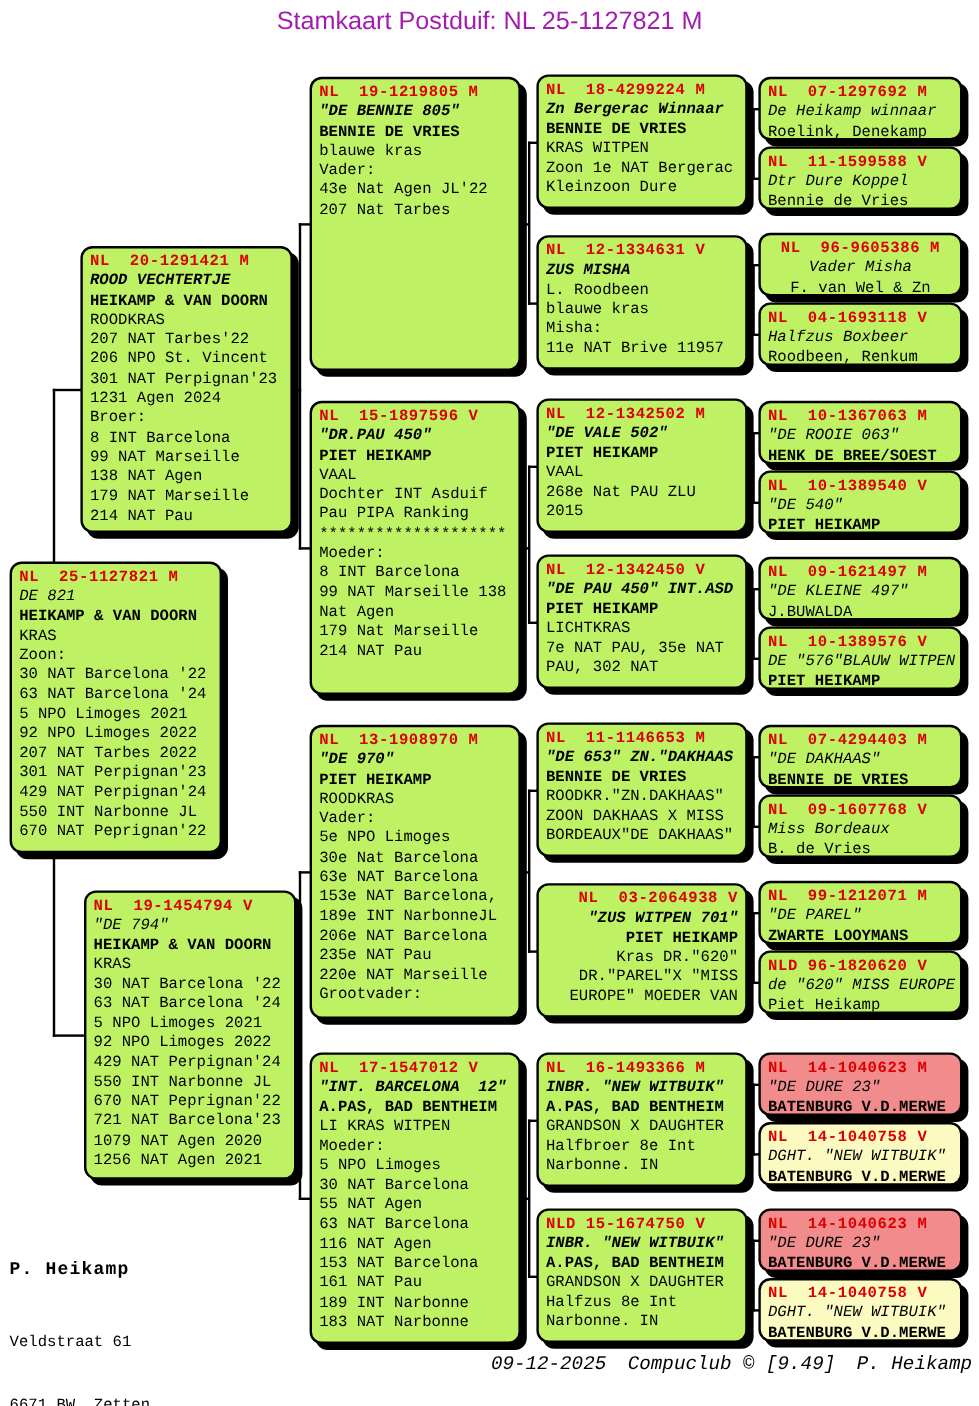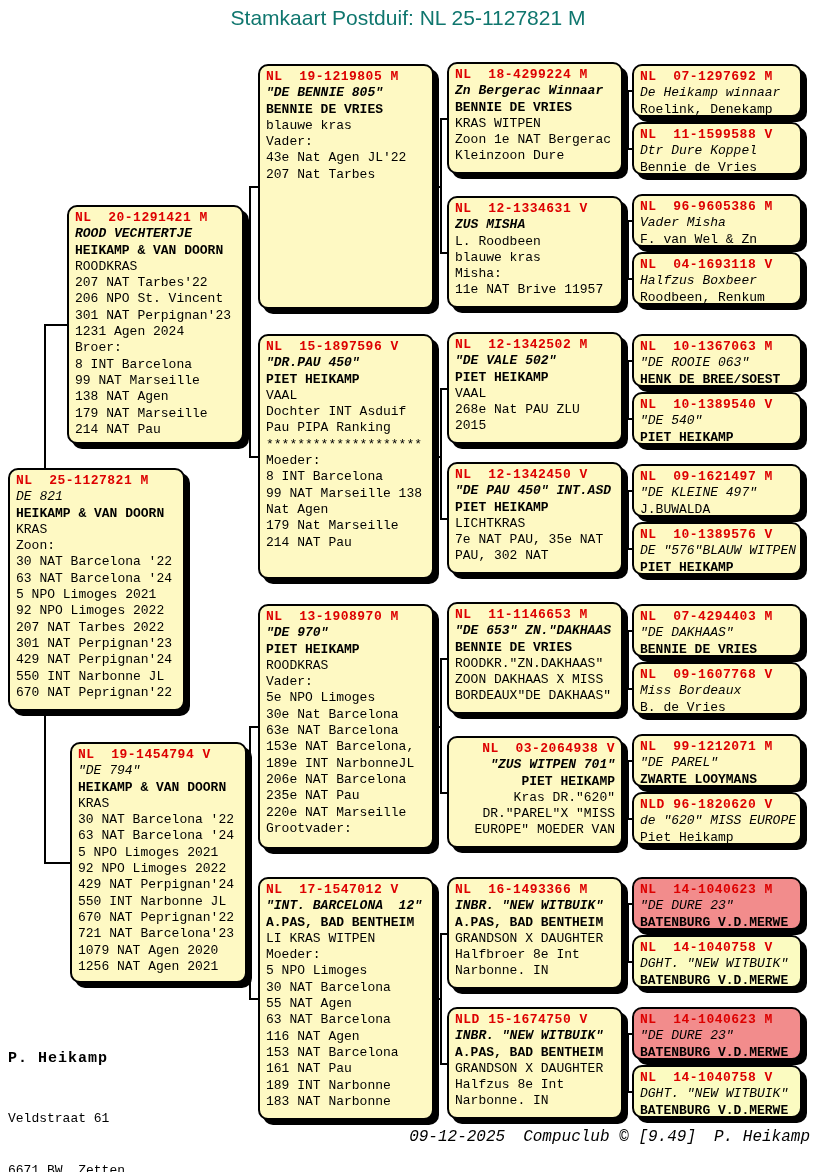--- a/index.html
+++ b/index.html
@@ -10,7 +10,7 @@
   #title {
     position:absolute; top:6px; left:0; width:816px; text-align:center;
     font-family:"Liberation Sans","DejaVu Sans",sans-serif;
-    font-size:21px; font-weight:normal; color:#0f766e; margin:0;
+    font-size:21px; font-weight:normal; color:#a21caf; margin:0;
   }
   .box {
     position:absolute; background:#fef9c3; border:2px solid #000; border-radius:10px;

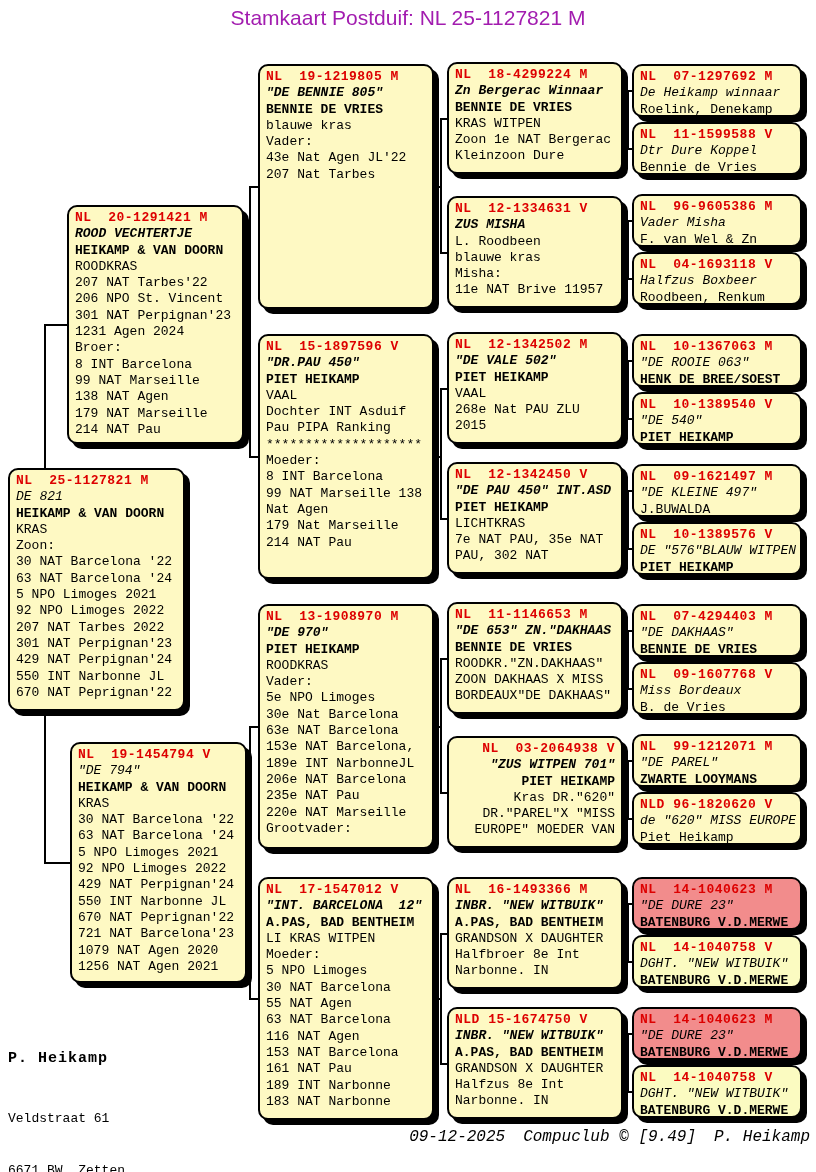--- a/index.html
+++ b/index.html
@@ -13,7 +13,7 @@
     font-size:21px; font-weight:normal; color:#a21caf; margin:0;
   }
   .box {
-    position:absolute; background:#fef9c3; border:2px solid #000; border-radius:10px;
+    position:absolute; background:#bef264; border:2px solid #000; border-radius:10px;
     box-shadow:5px 5px 0 #000; padding:3px 6px; font-size:13px; line-height:16.3px;
     white-space:pre; overflow:hidden; z-index:2; box-sizing:border-box; color:#000;
   }

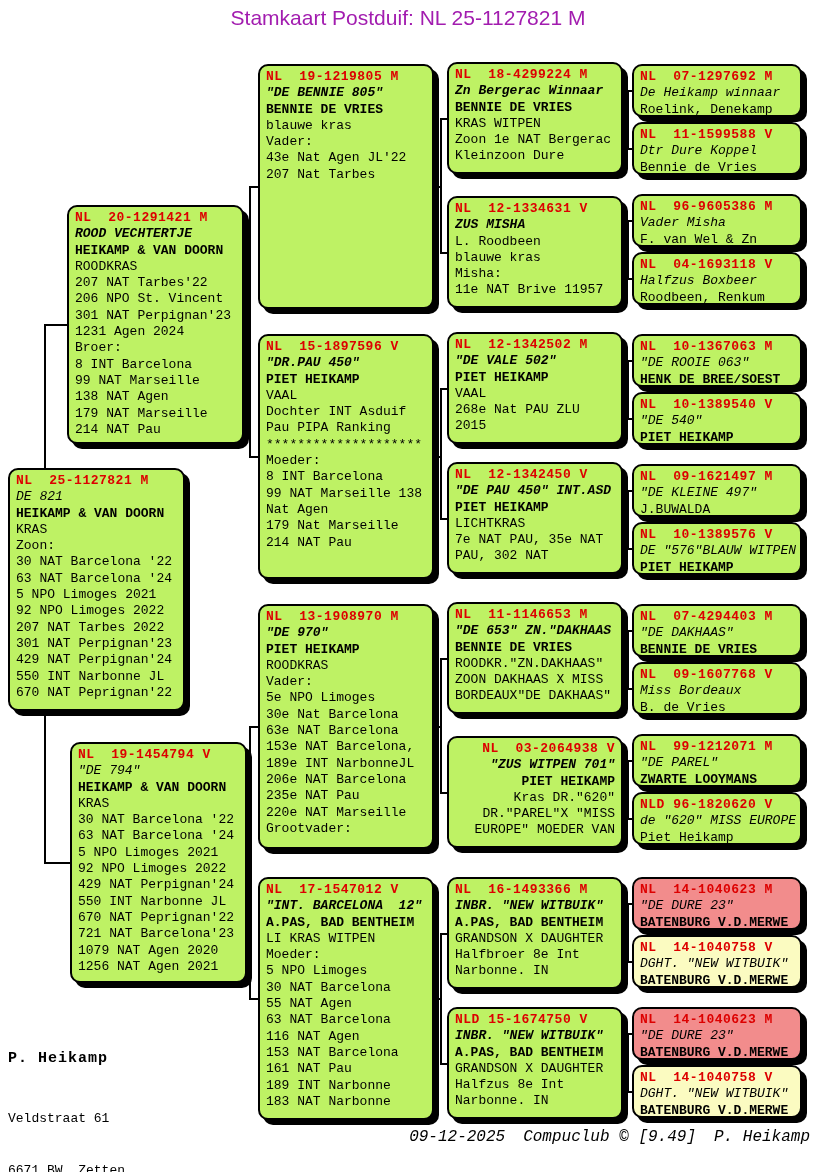--- a/index.html
+++ b/index.html
@@ -41,7 +41,7 @@
   [data-box="ggp8"]{left:447px; top:1007px; width:176px; height:112px;}
   [data-box="g3p1"] {left:632px; top:64px;   width:170px; height:53px;}
   [data-box="g3p2"] {left:632px; top:122px;  width:170px; height:53px;}
-  [data-box="g3p3"] {left:632px; top:194px;  width:170px; height:53px;}
+  [data-box="g3p3"] {left:632px; top:194px;  width:170px; height:53px;text-align:center;}
   [data-box="g3p4"] {left:632px; top:252px;  width:170px; height:53px;font-family:Liberation Mono, monospace;}
   [data-box="g3p5"] {left:632px; top:334px;  width:170px; height:53px;}
   [data-box="g3p6"] {left:632px; top:392px;  width:170px; height:53px;}

